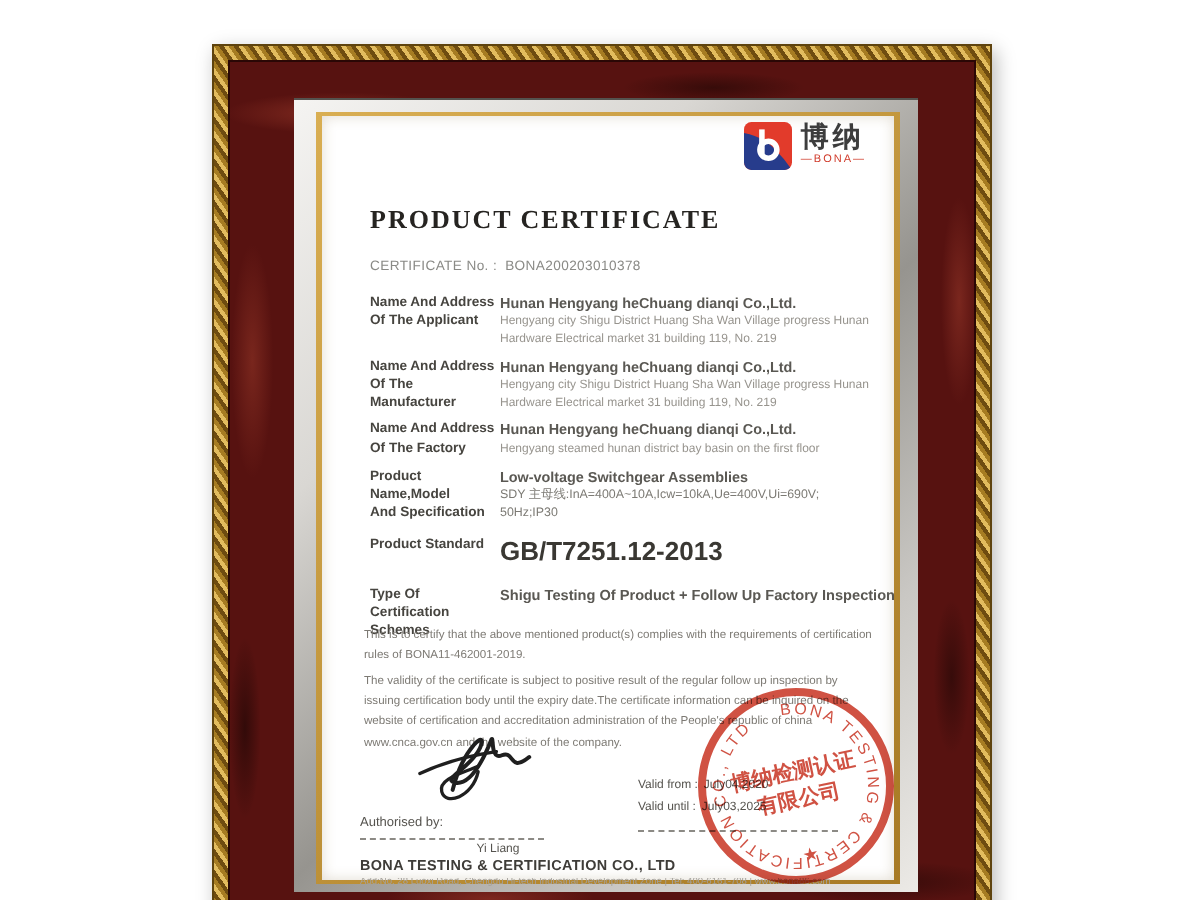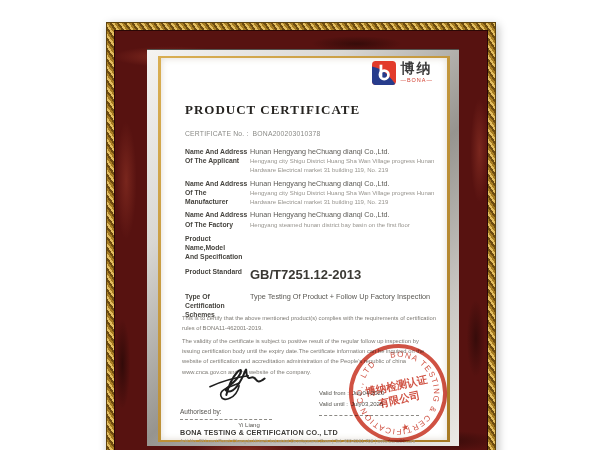--- a/index.html
+++ b/index.html
@@ -65,7 +65,7 @@
   .rows { position:absolute; left:24px; top:89px; width:254px; }
   .row { display:grid; grid-template-columns:65px 1fr; margin-bottom:4px; }
   .lab { font-size:6.8px; font-weight:bold; color:#46443f; white-space:pre-line; line-height:1.35; }
-  .v1 { font-size:7.2px; color:#5a5853; line-height:1.3; }
+  .v1 { font-size:7.2px; color:#5a5853; line-height:1.3;font-weight:bold; }
   .v2 { font-size:6px; color:#97948e; line-height:1.45; margin-top:1px; }
   .row-product { margin-bottom:6px; }
   .row-product .v2 { color:#7c7a74; font-size:6.2px; }

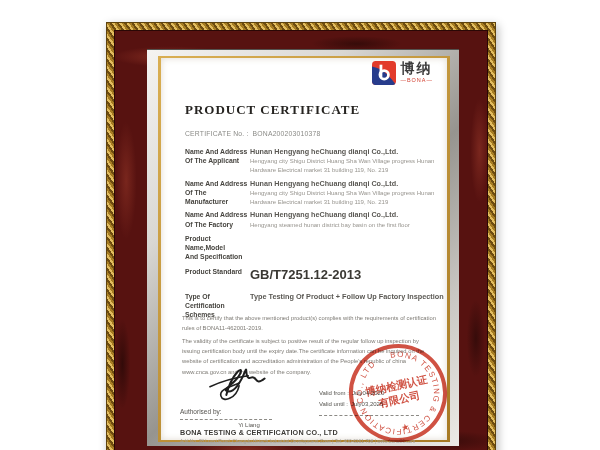--- a/index.html
+++ b/index.html
@@ -160,6 +160,10 @@
               <div class="row row-product">
                 <div class="lab">Product Name,Model
 And Specification</div>
+                <div>
+                  <div class="v1">Low-voltage Switchgear Assemblies</div>
+                  <div class="v2">SDY 主母线:InA=400A~10A,Icw=10kA,Ue=400V,Ui=690V; 50Hz;IP30</div>
+                </div>
               </div>
               <div class="row row-standard">
                 <div class="lab">Product Standard</div>

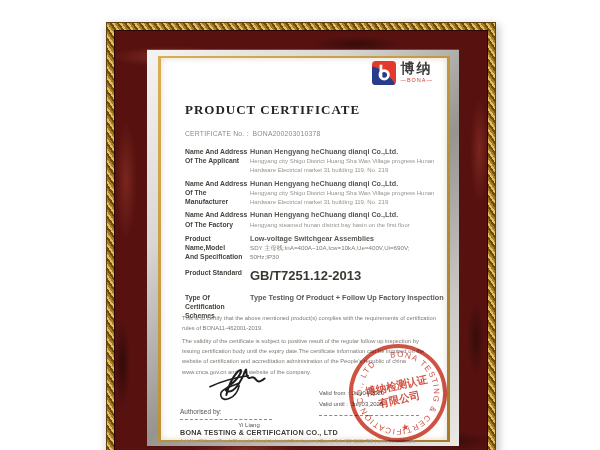--- a/index.html
+++ b/index.html
@@ -175,7 +175,7 @@
                 <div class="lab">Type Of Certification
 Schemes</div>
                 <div>
-                  <div class="v1">Type Testing Of Product + Follow Up Factory Inspection</div>
+                  <div class="v1">Shigu Testing Of Product + Follow Up Factory Inspection</div>
                 </div>
               </div>
             </div>

